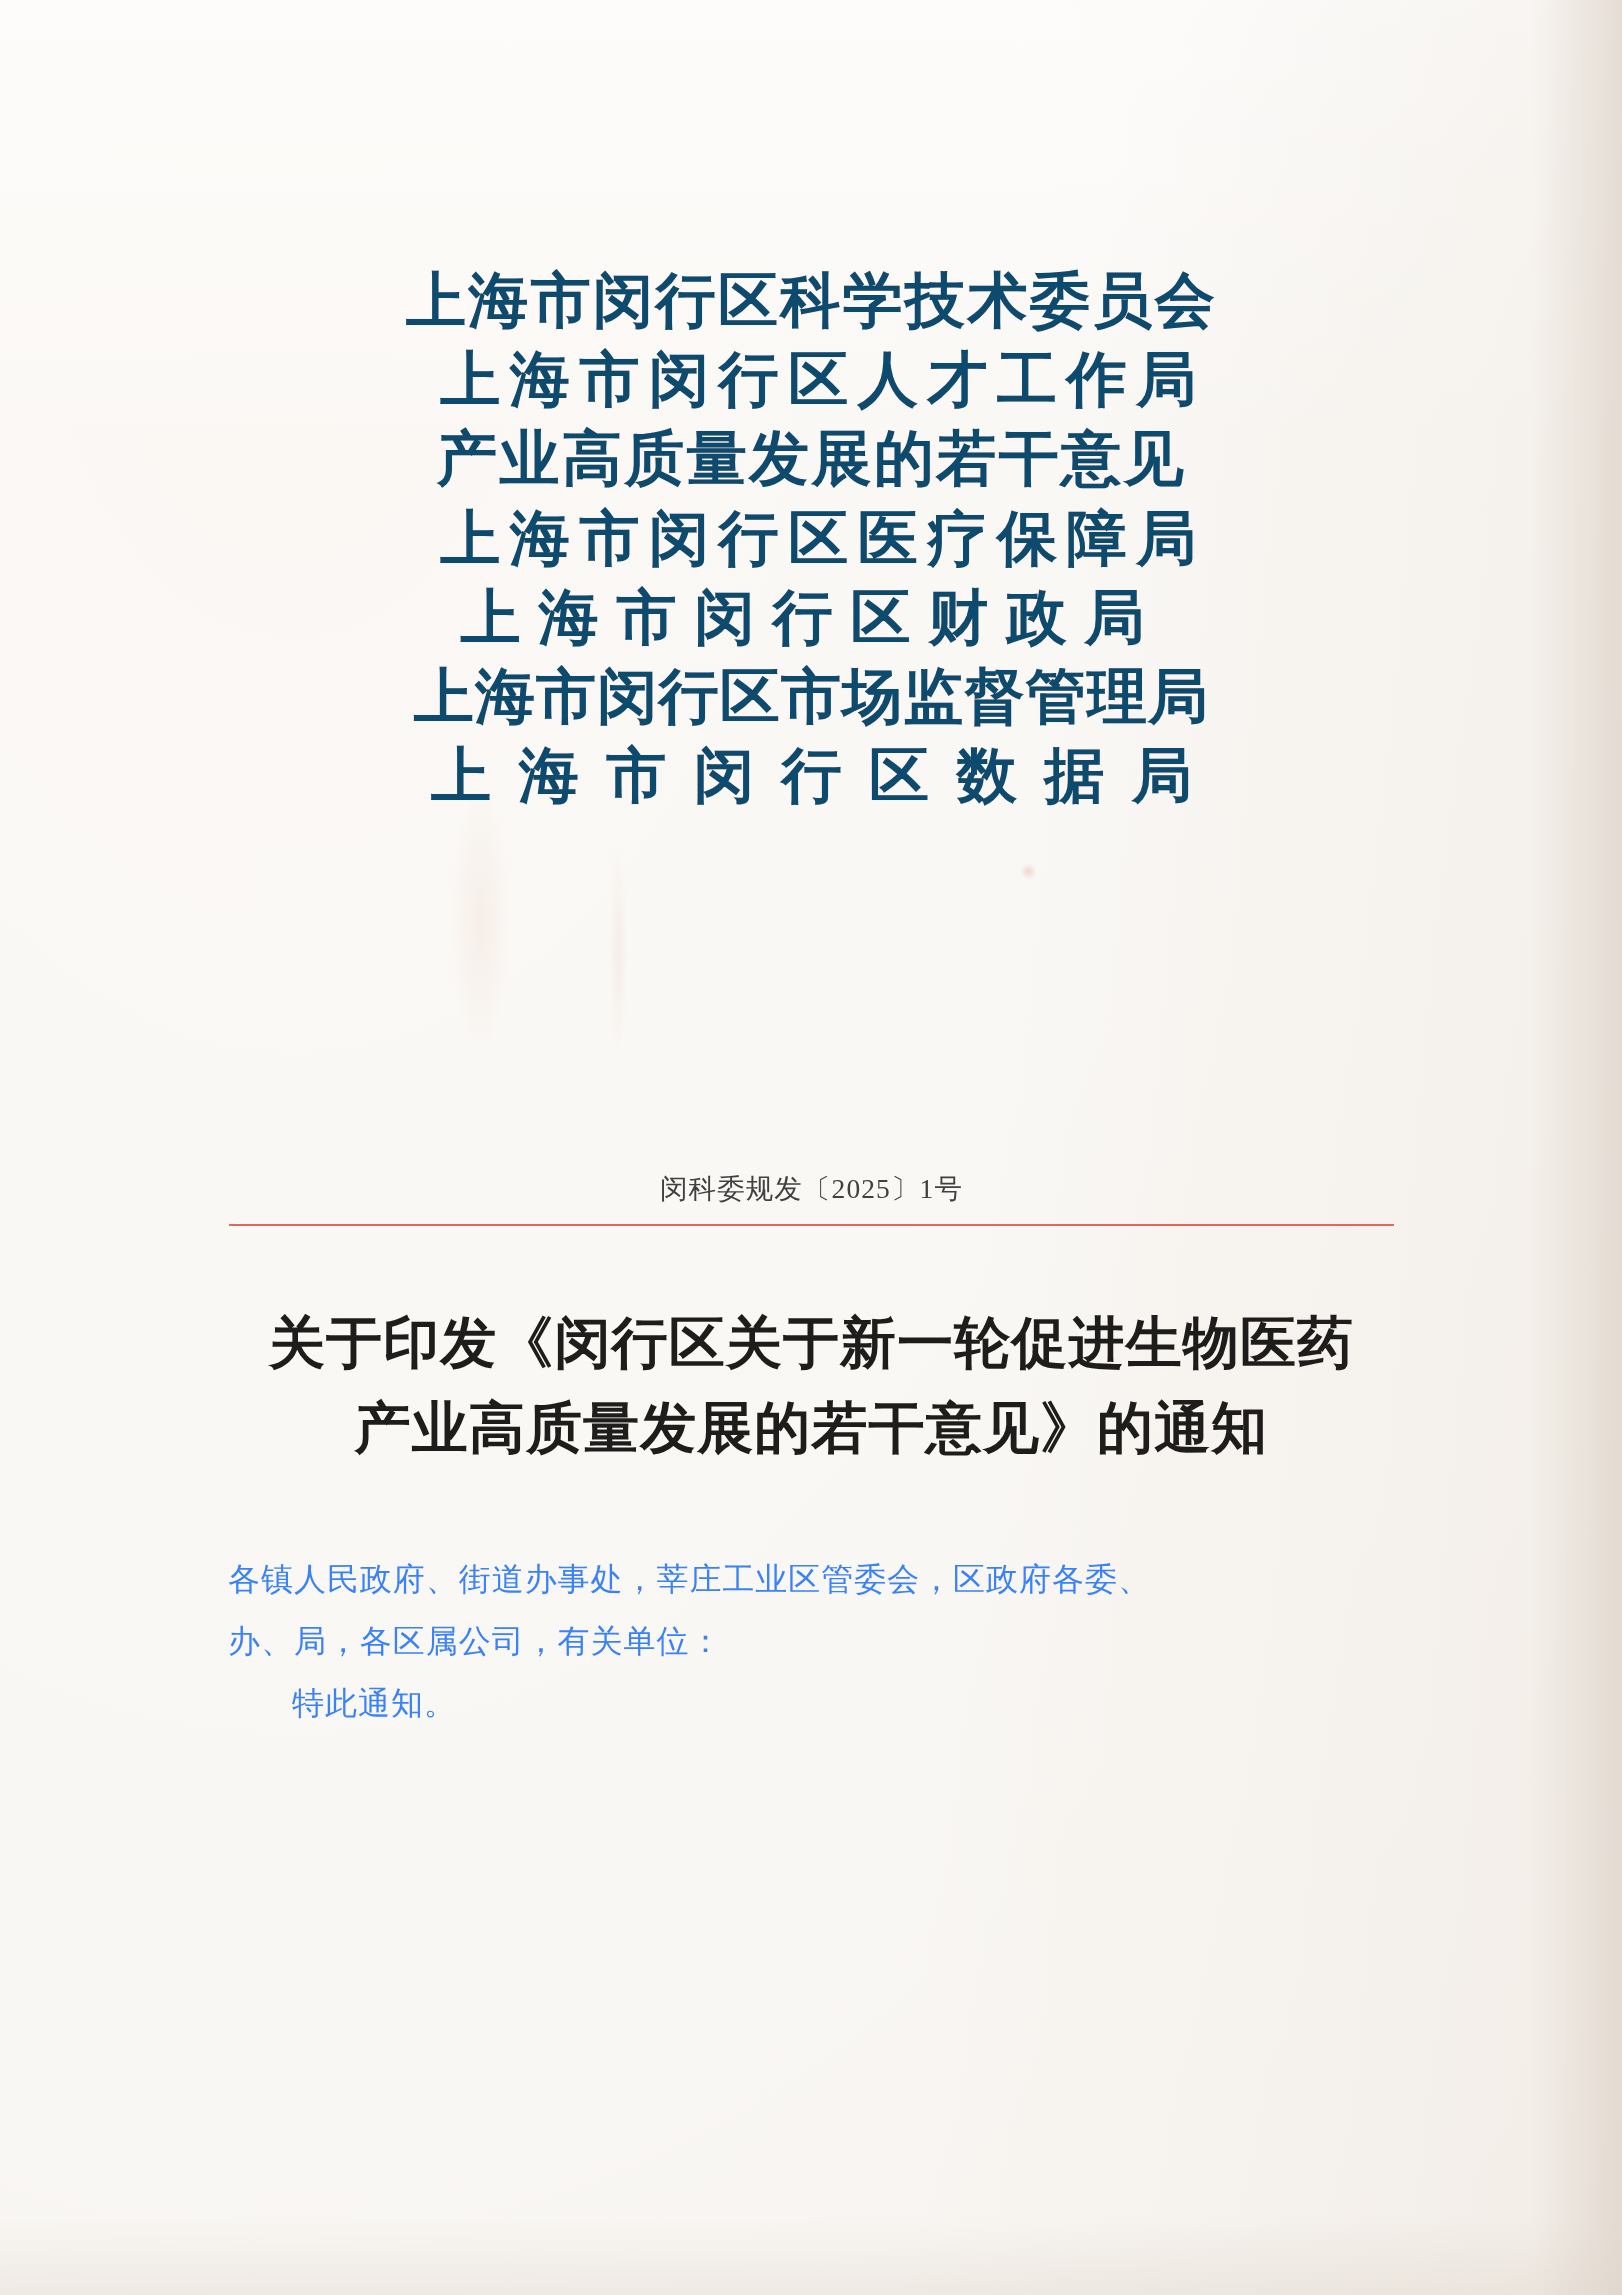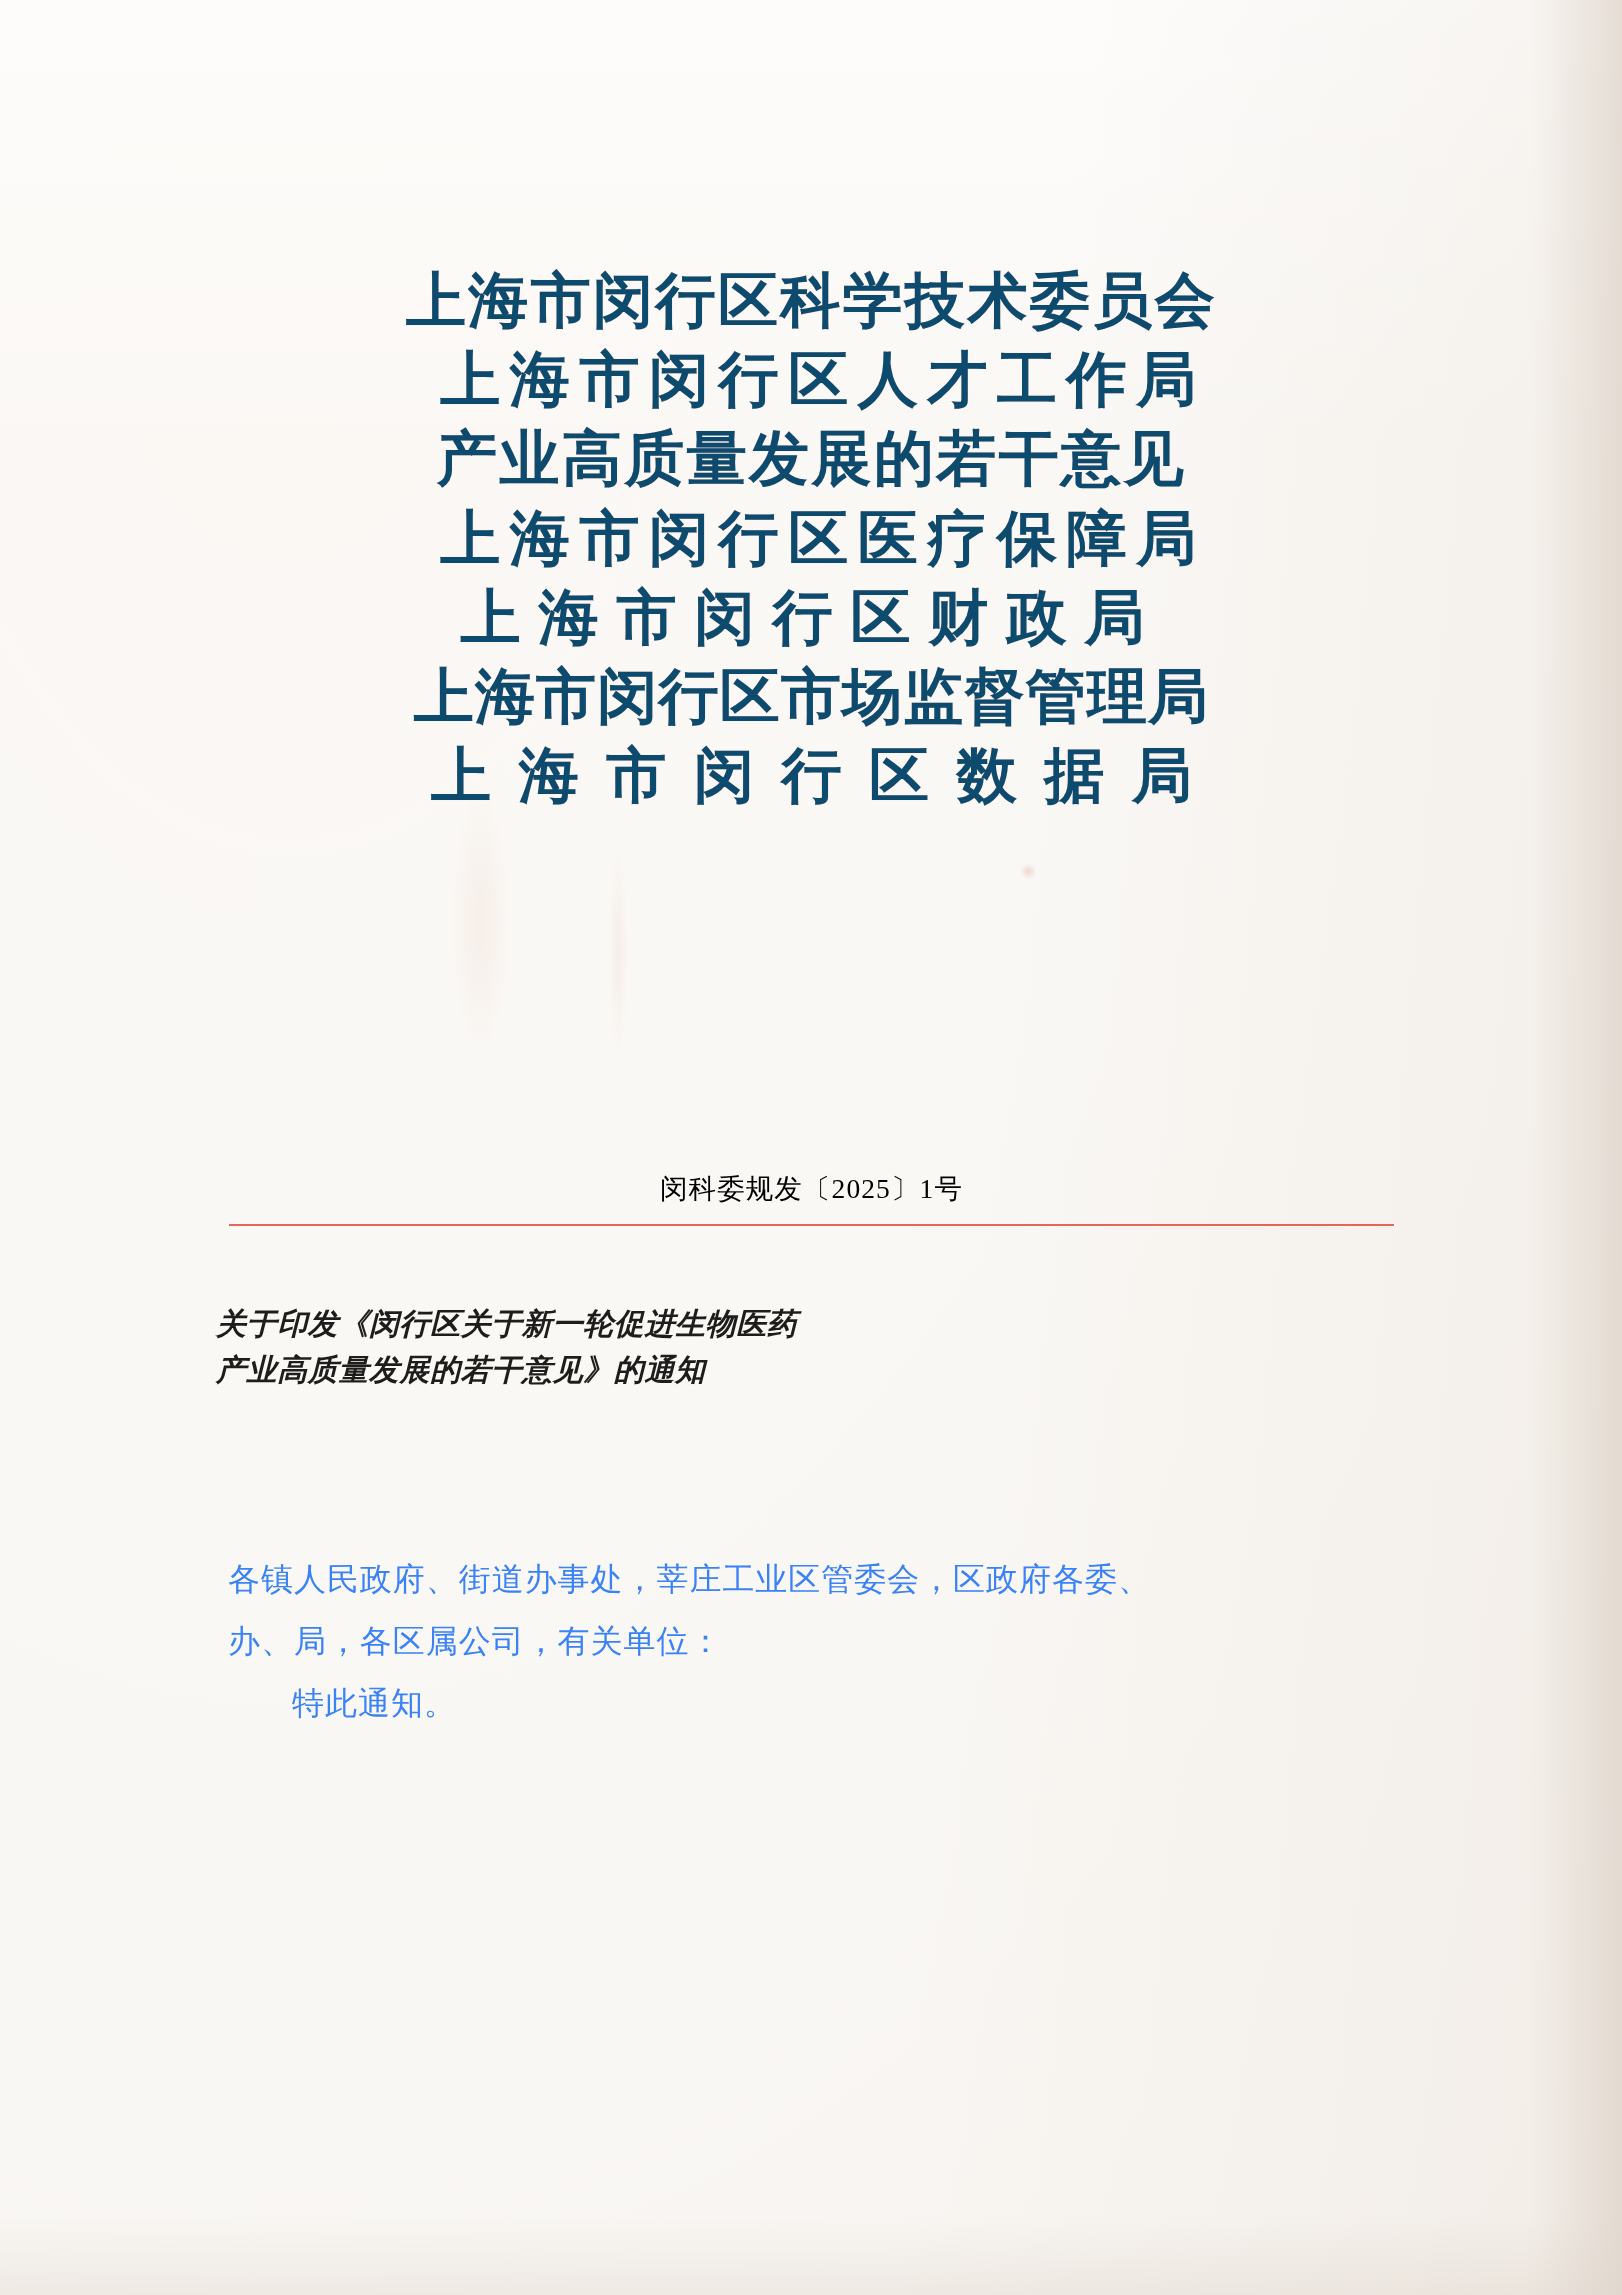--- a/index.html
+++ b/index.html
@@ -73,7 +73,7 @@
   }
   .docnum {
     font-size: 27.5px;
-    color: #000000;
+    color: #404040;
     letter-spacing: 0.04em;
     font-family: "Liberation Serif", "DejaVu Serif", serif;
   }

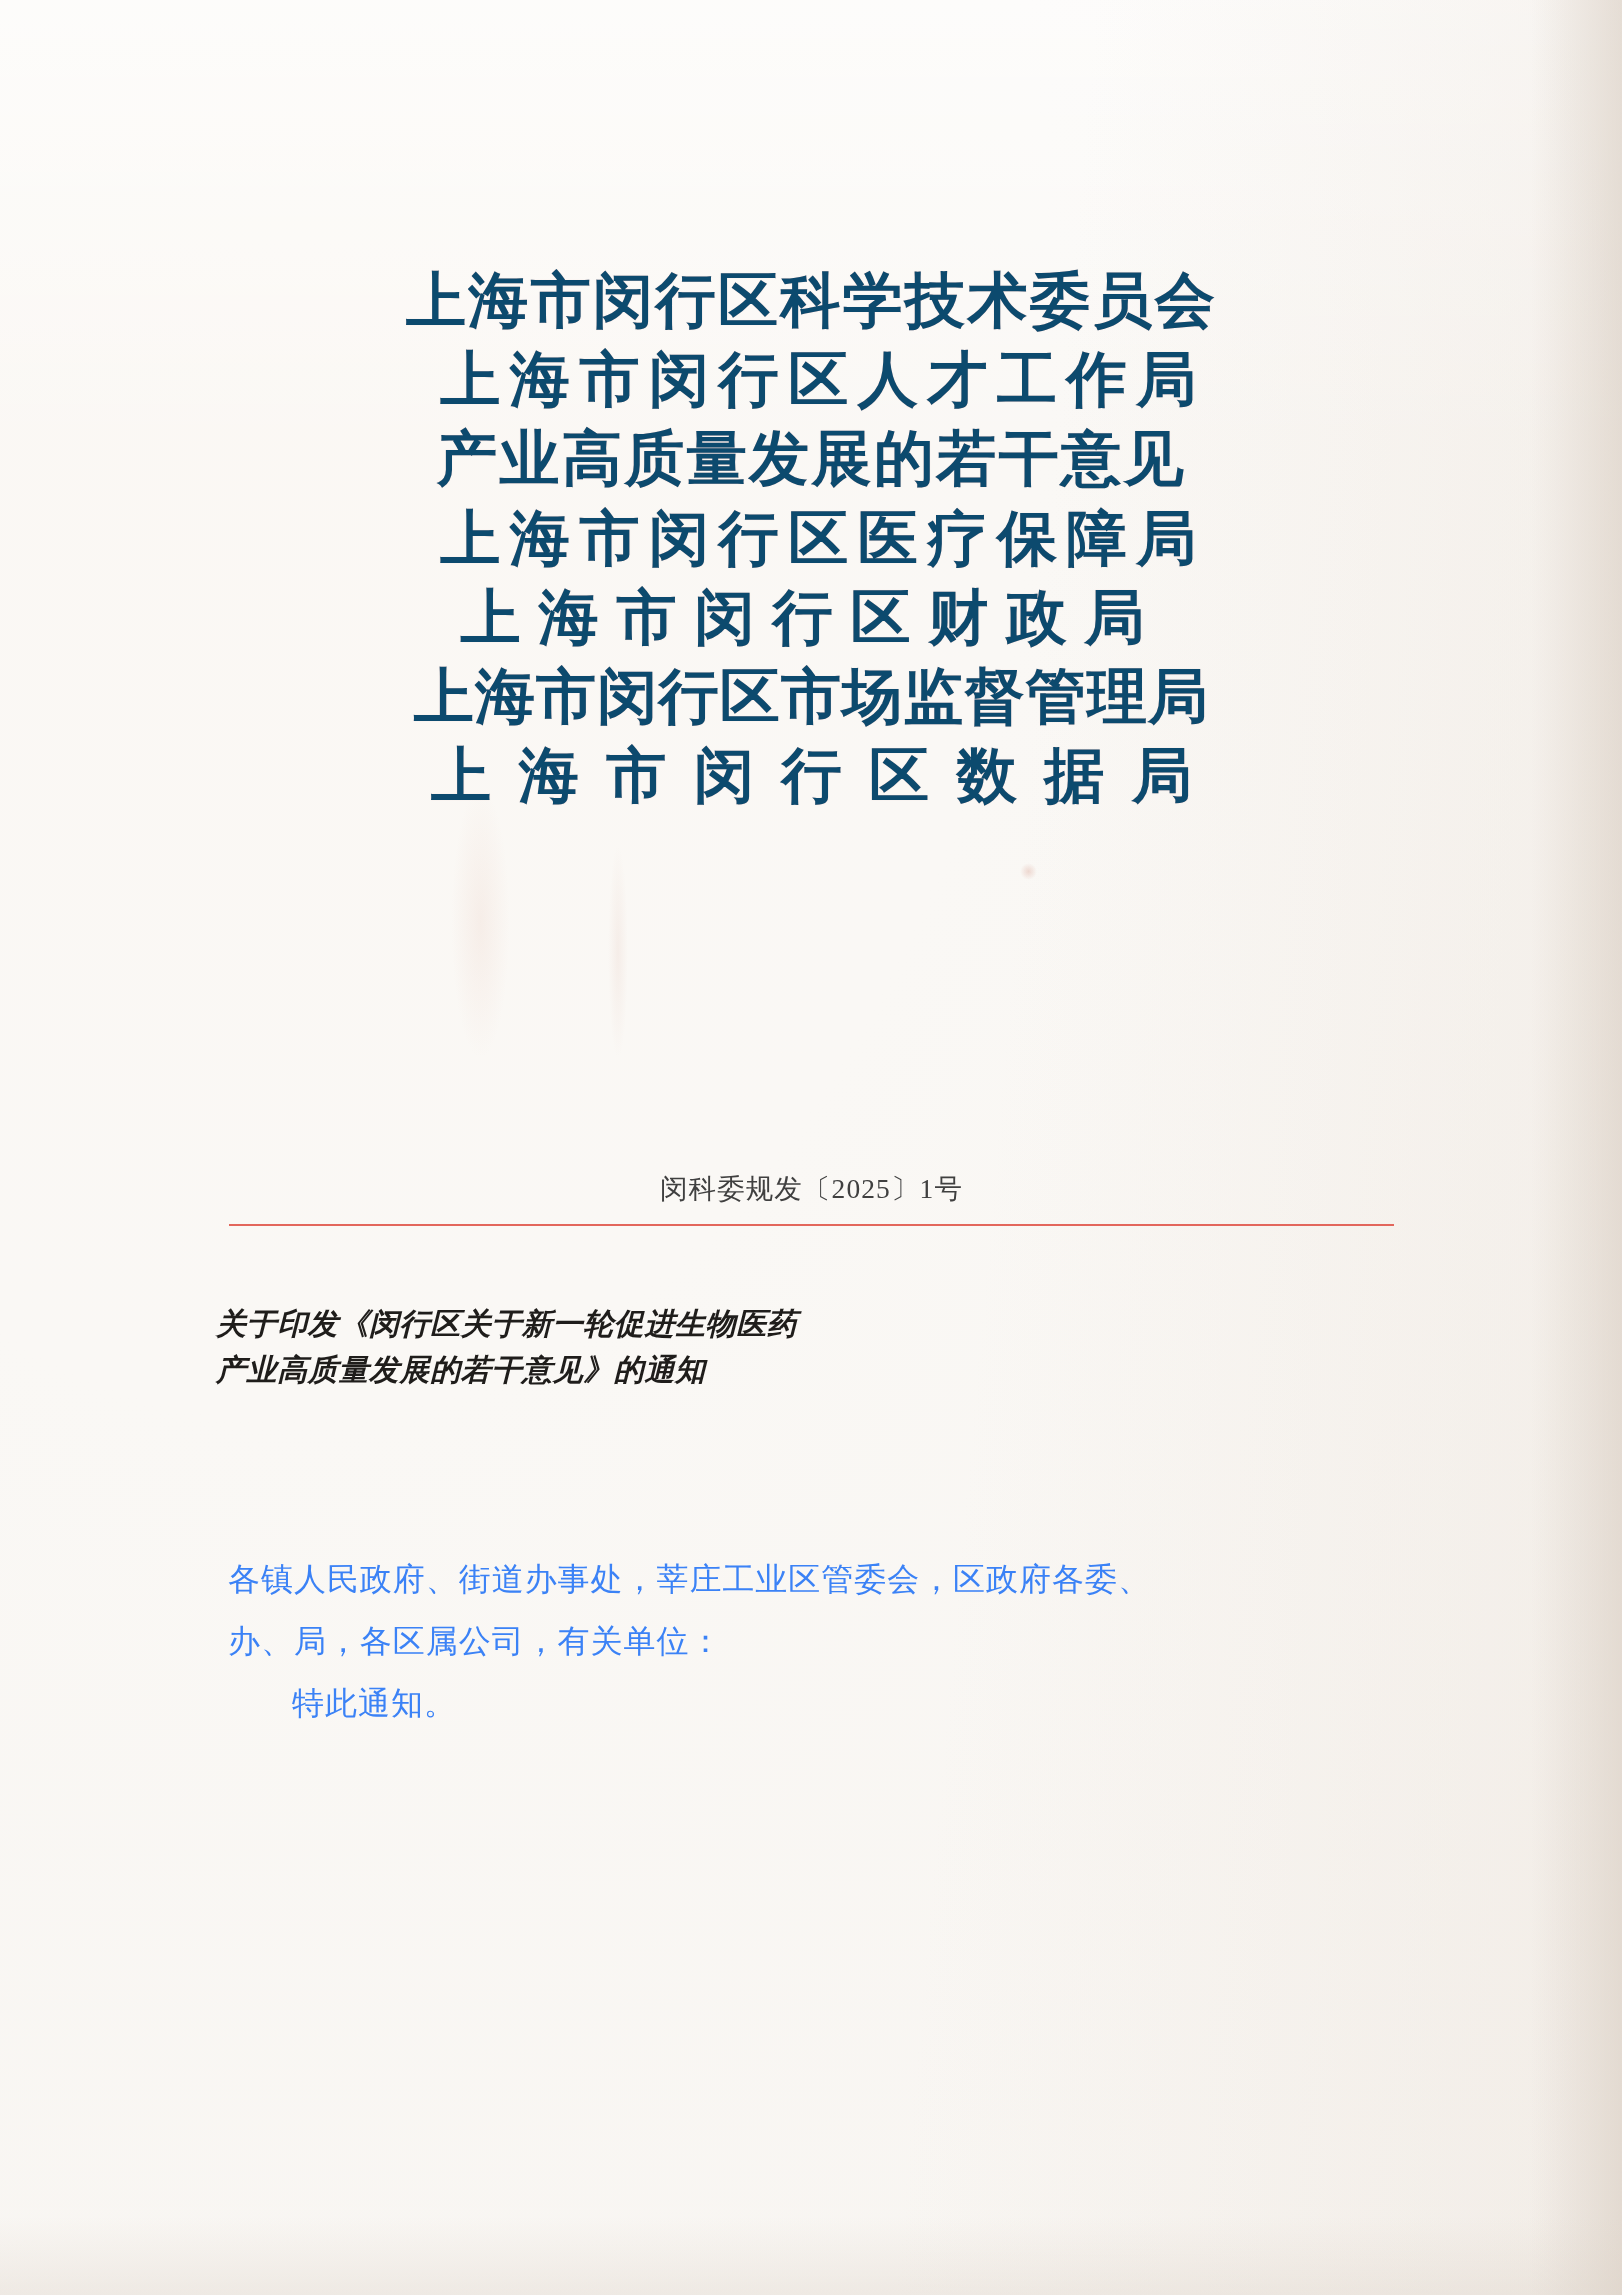--- a/index.html
+++ b/index.html
@@ -91,12 +91,12 @@
     left: 216px;
     right: 216px;
     top: 1301px;
+    text-align: center;
     font-weight: 700;
-    font-size: 30px;
+    font-size: 56px;
     line-height: 1.52;
     color: #1f1d1b;
     letter-spacing: 0.02em;
-    font-style: italic;
   }
 
   

